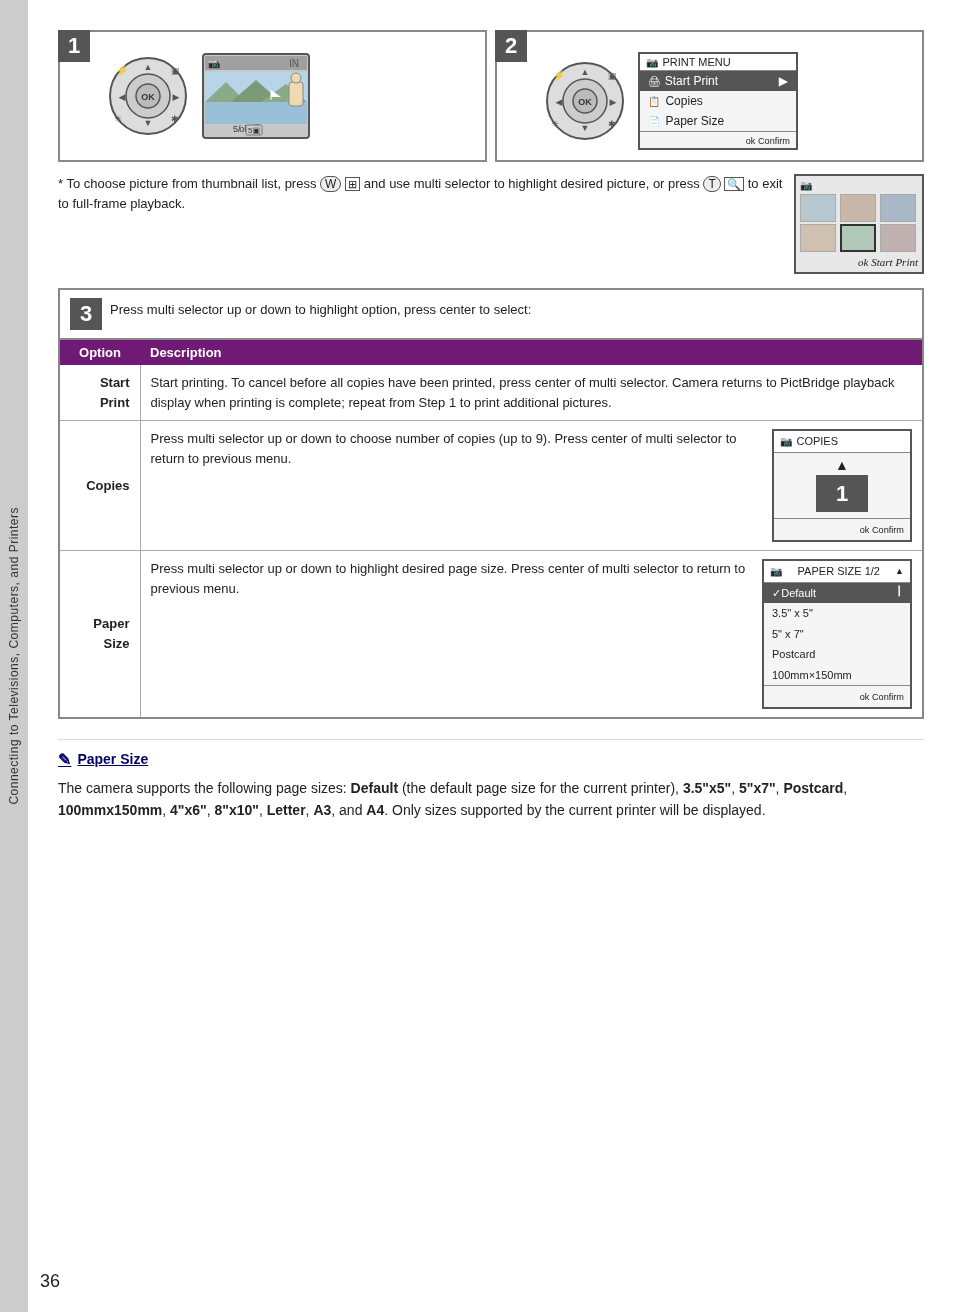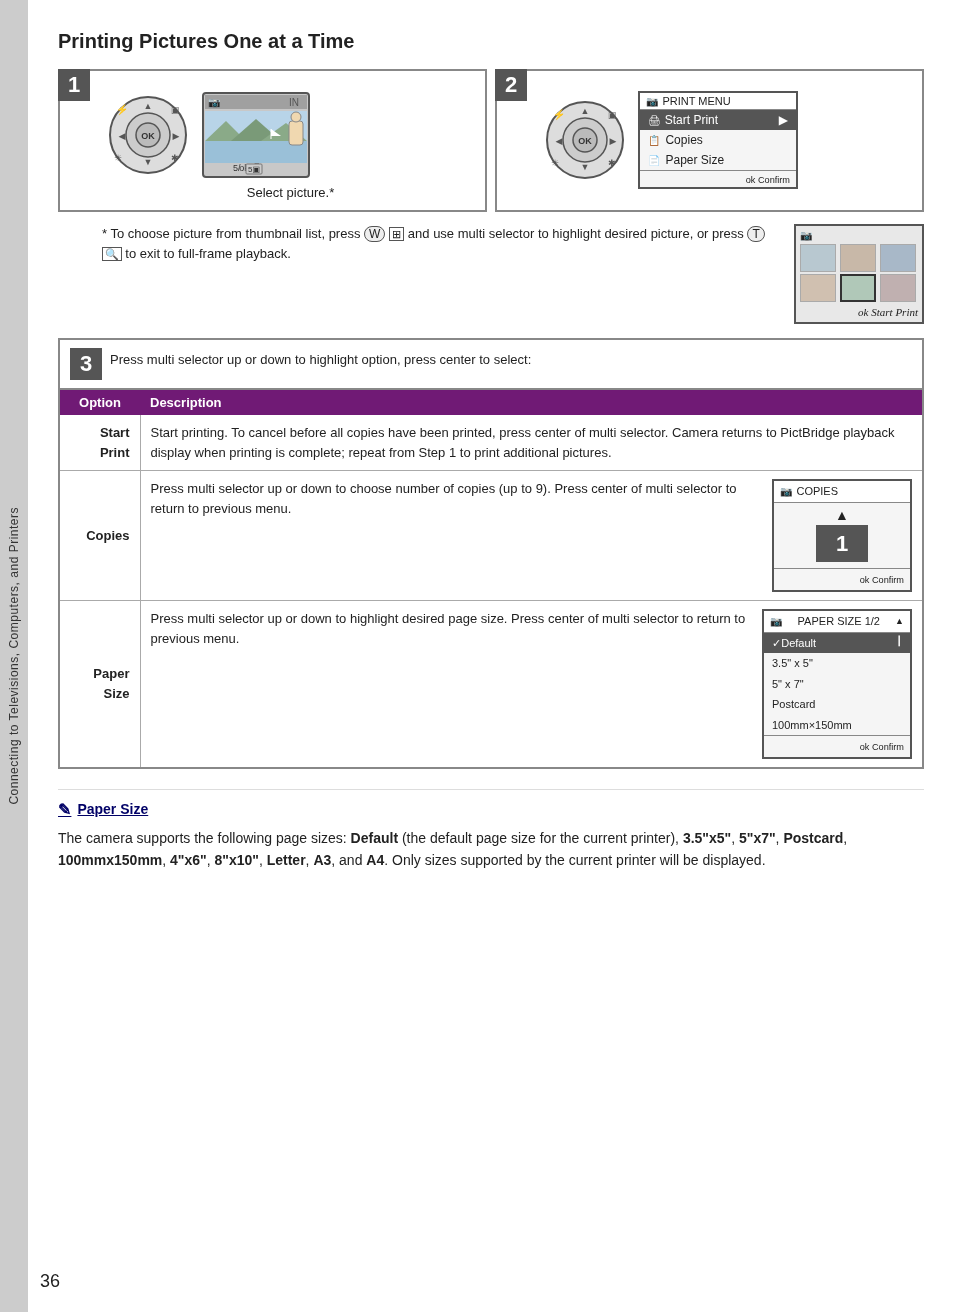--- a/index.html
+++ b/index.html
@@ -409,7 +409,6 @@
 
   <div class="main-content">
 
-    <h1 class="page-title">Printing Pictures One at a Time</h1>
 
     <div class="steps-row">
 

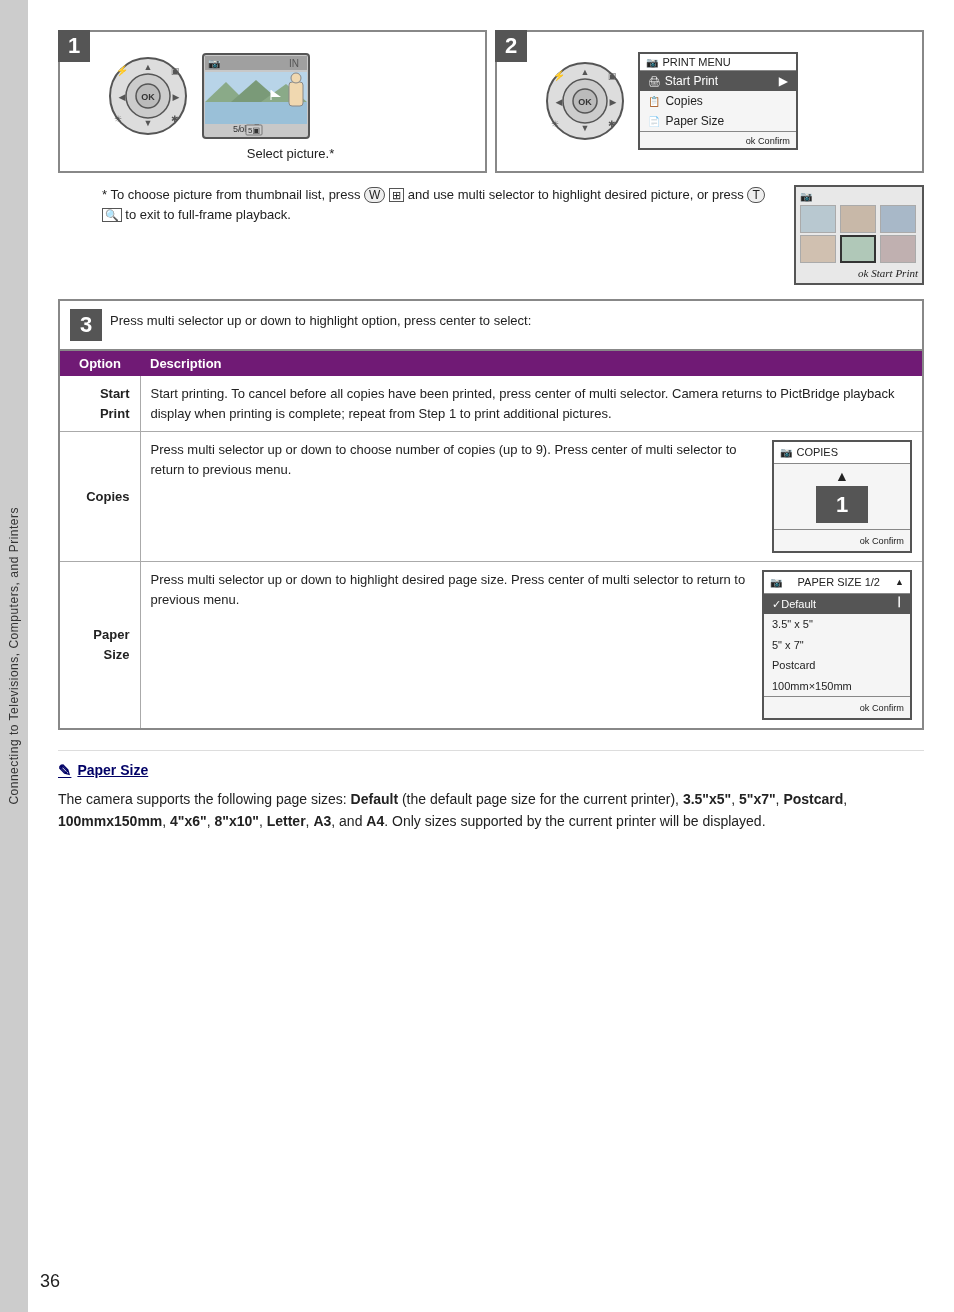--- a/index.html
+++ b/index.html
@@ -469,9 +469,6 @@
             <rect x="45" y="73" width="16" height="10" rx="1" fill="#ccc" stroke="#777" stroke-width="1"></rect>
             <text x="53" y="81" text-anchor="middle" font-size="8" fill="#333">5▣</text>
           </svg>
-        </div>
-        <div class="step-caption">
-          <span>Select picture.*</span>
         </div>
       </div>
 

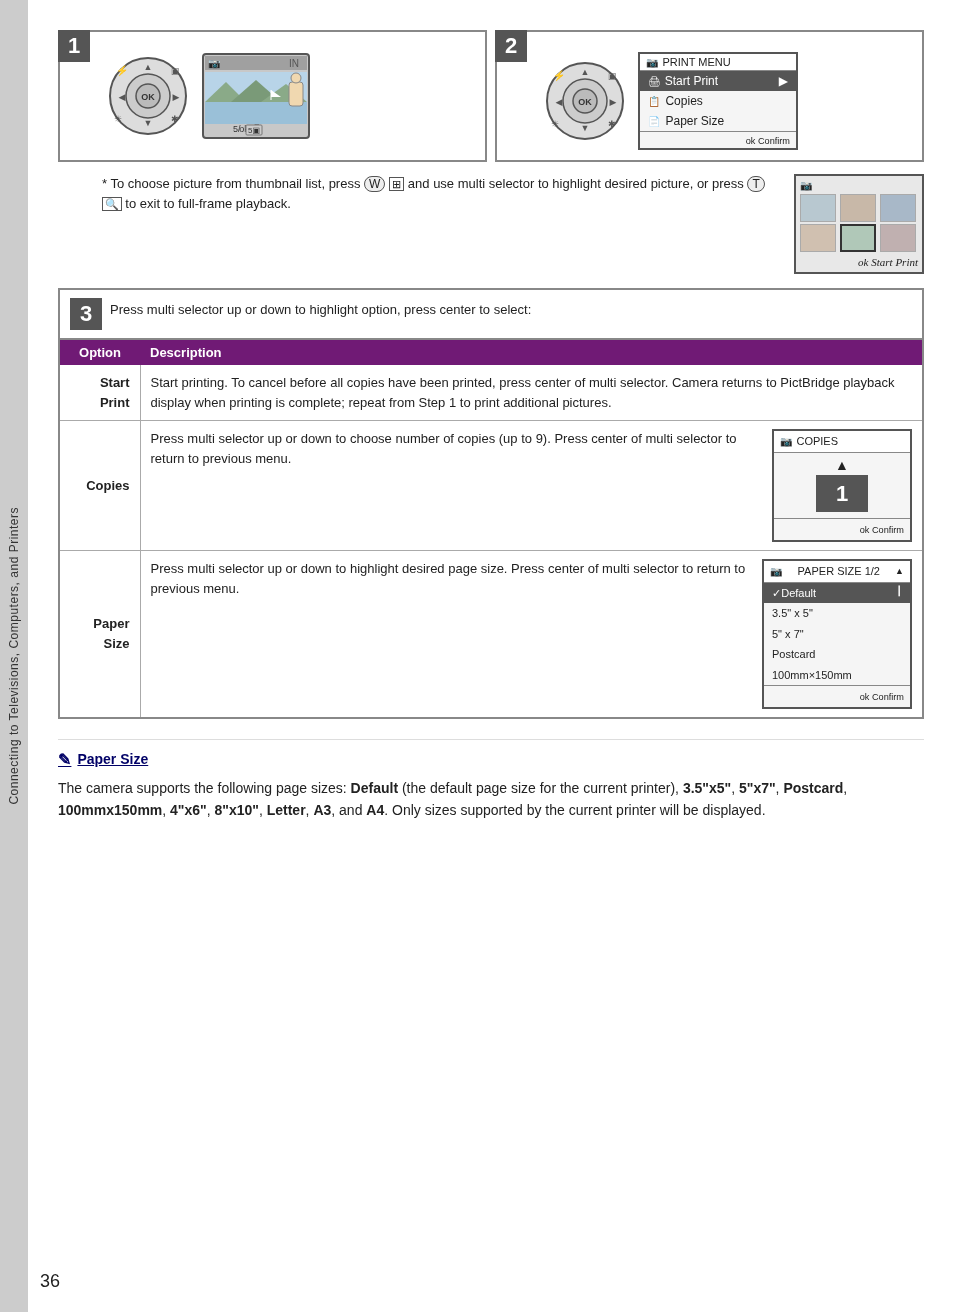--- a/index.html
+++ b/index.html
@@ -153,7 +153,6 @@
       flex: 1;
       font-size: 13px;
       line-height: 1.5;
-      margin-left: 44px;
     }
 
     .thumbnail-screen {

